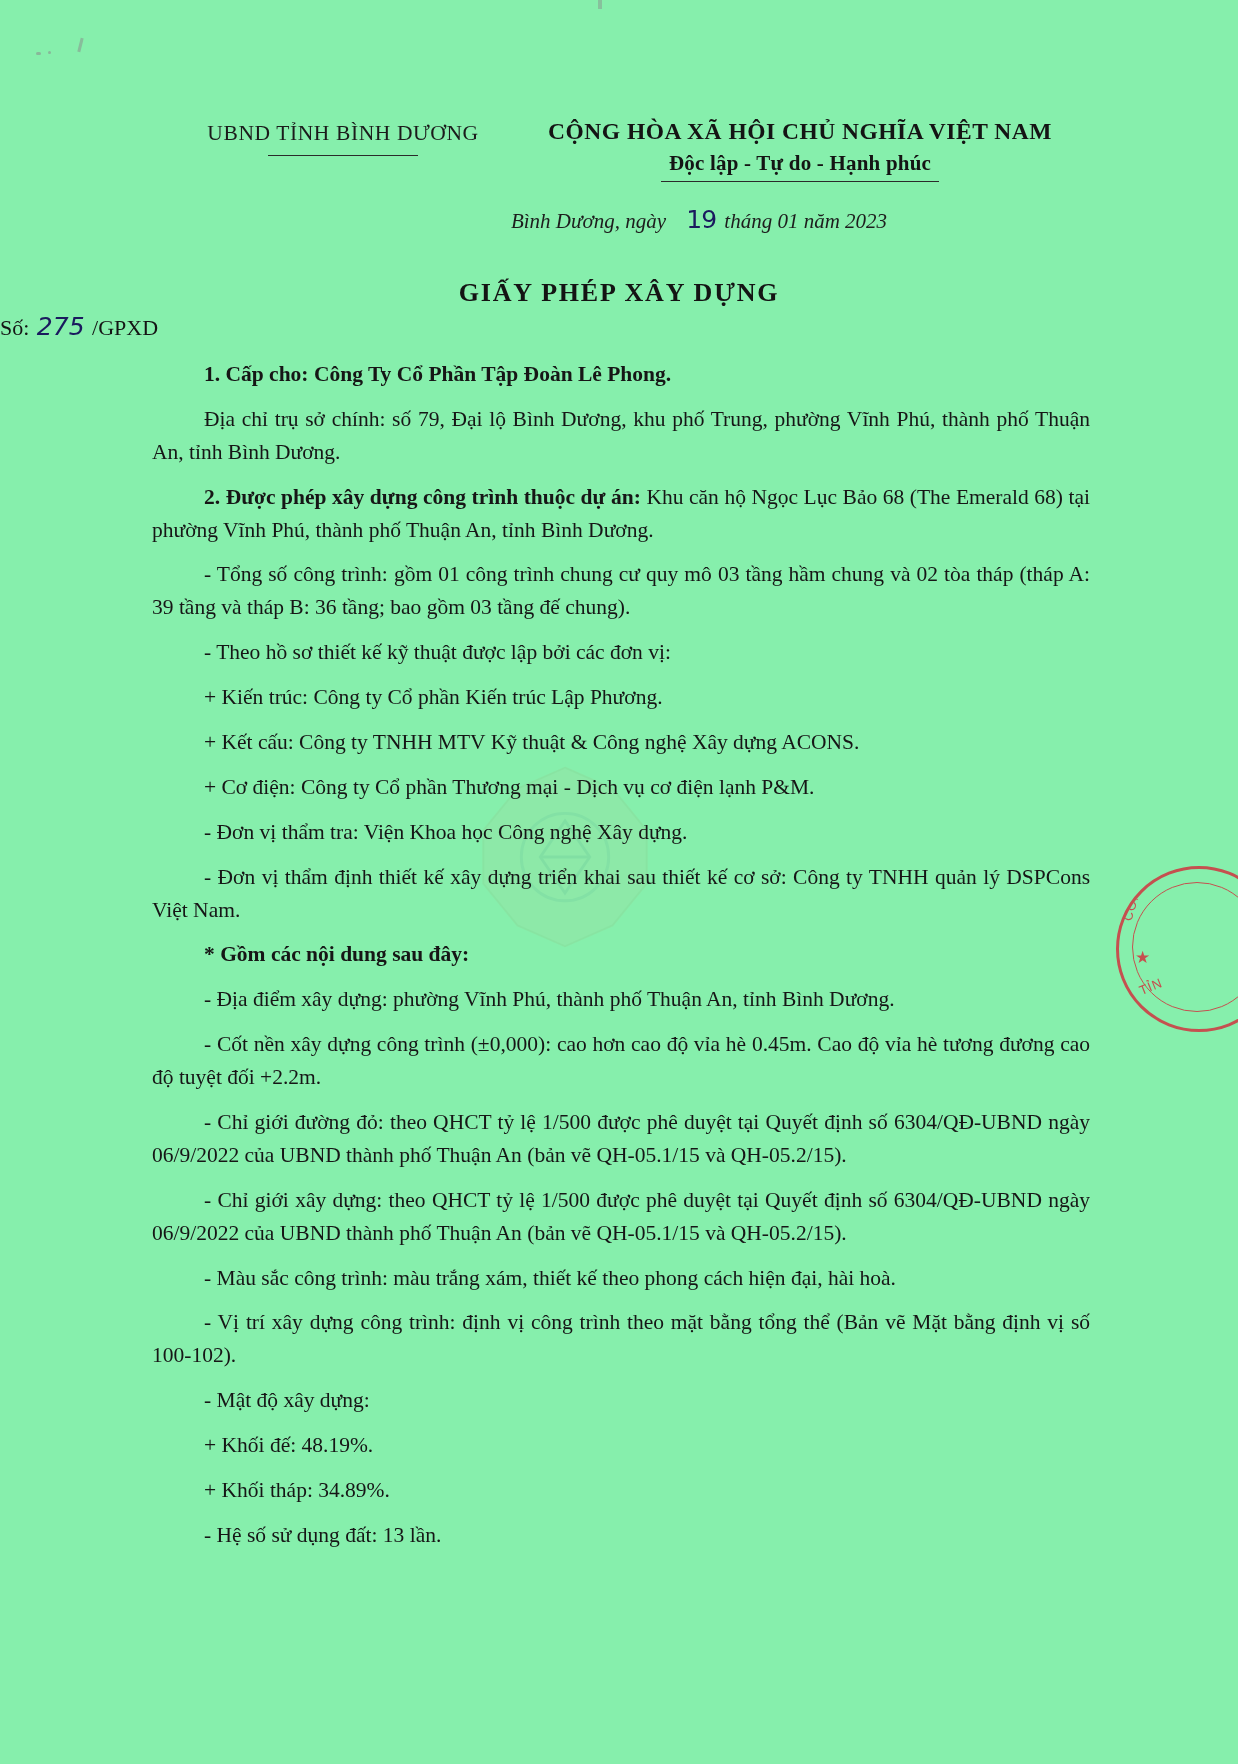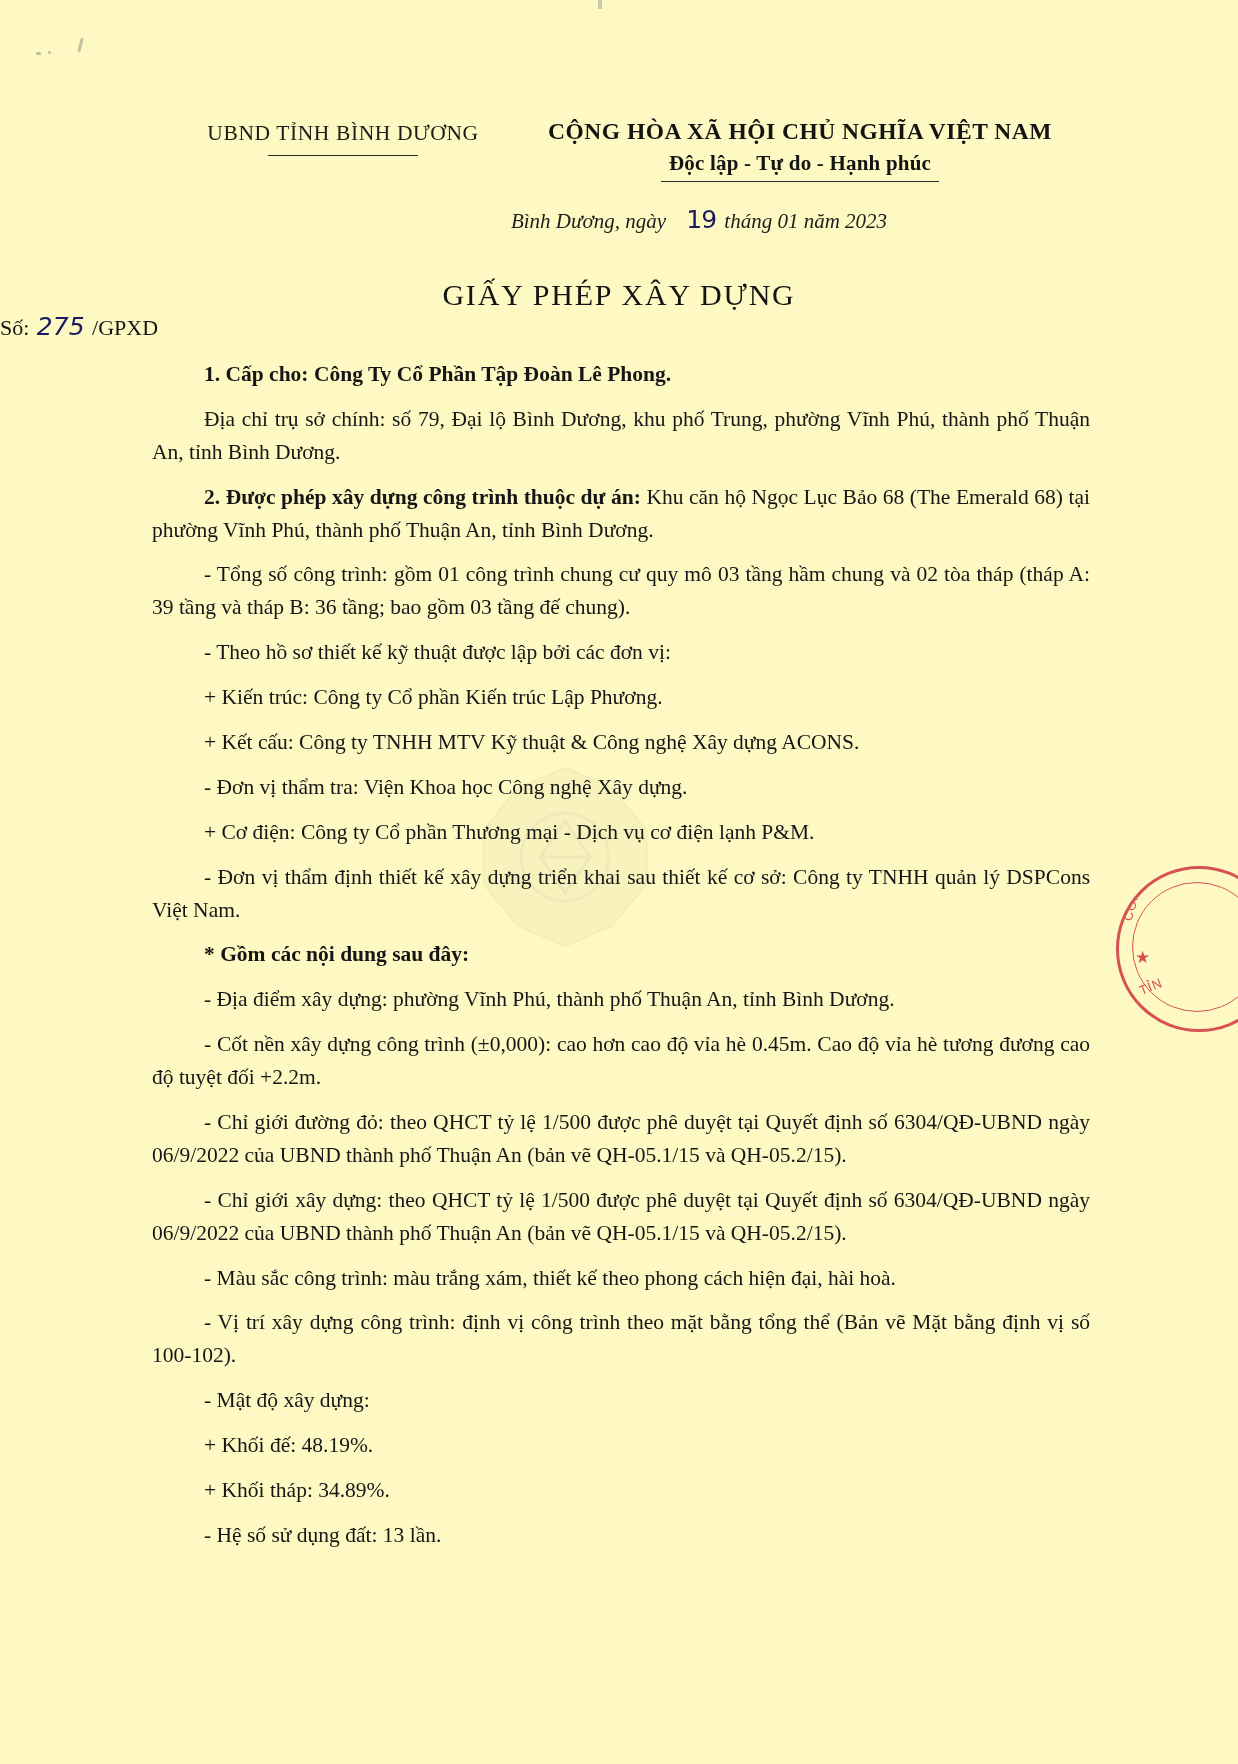--- a/index.html
+++ b/index.html
@@ -20,7 +20,7 @@
   .page {
     position: absolute;
     inset: 0;
-    background: #fef9c3;
+    background: #86efac;
     padding-left: 25px;
   }
 

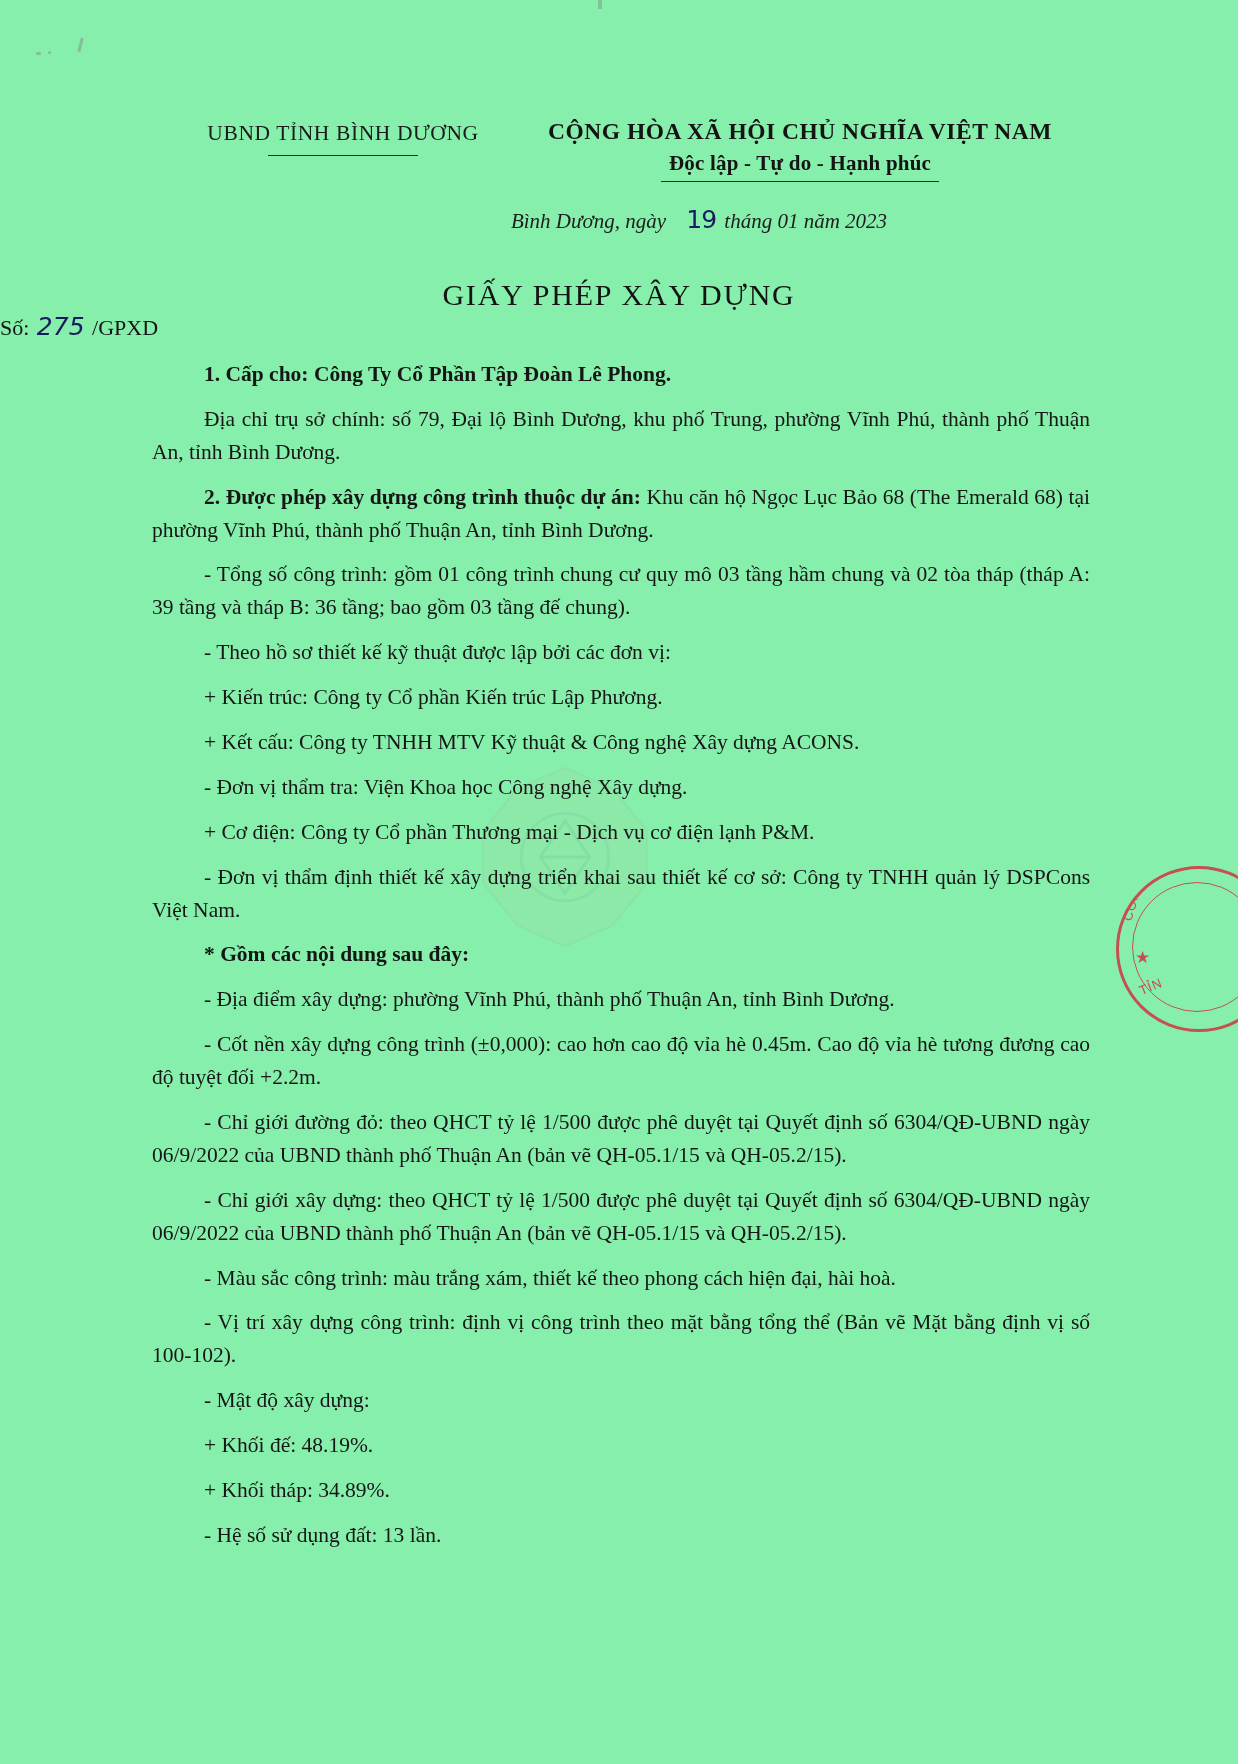--- a/index.html
+++ b/index.html
@@ -111,8 +111,8 @@
     top: 278px;
     left: 0; right: 0;
     text-align: center;
-    font-size: 30px;
-    font-weight: normal;
+    font-size: 26px;
+    font-weight: bold;
     letter-spacing: 1.8px;
   }
   .doc-number {

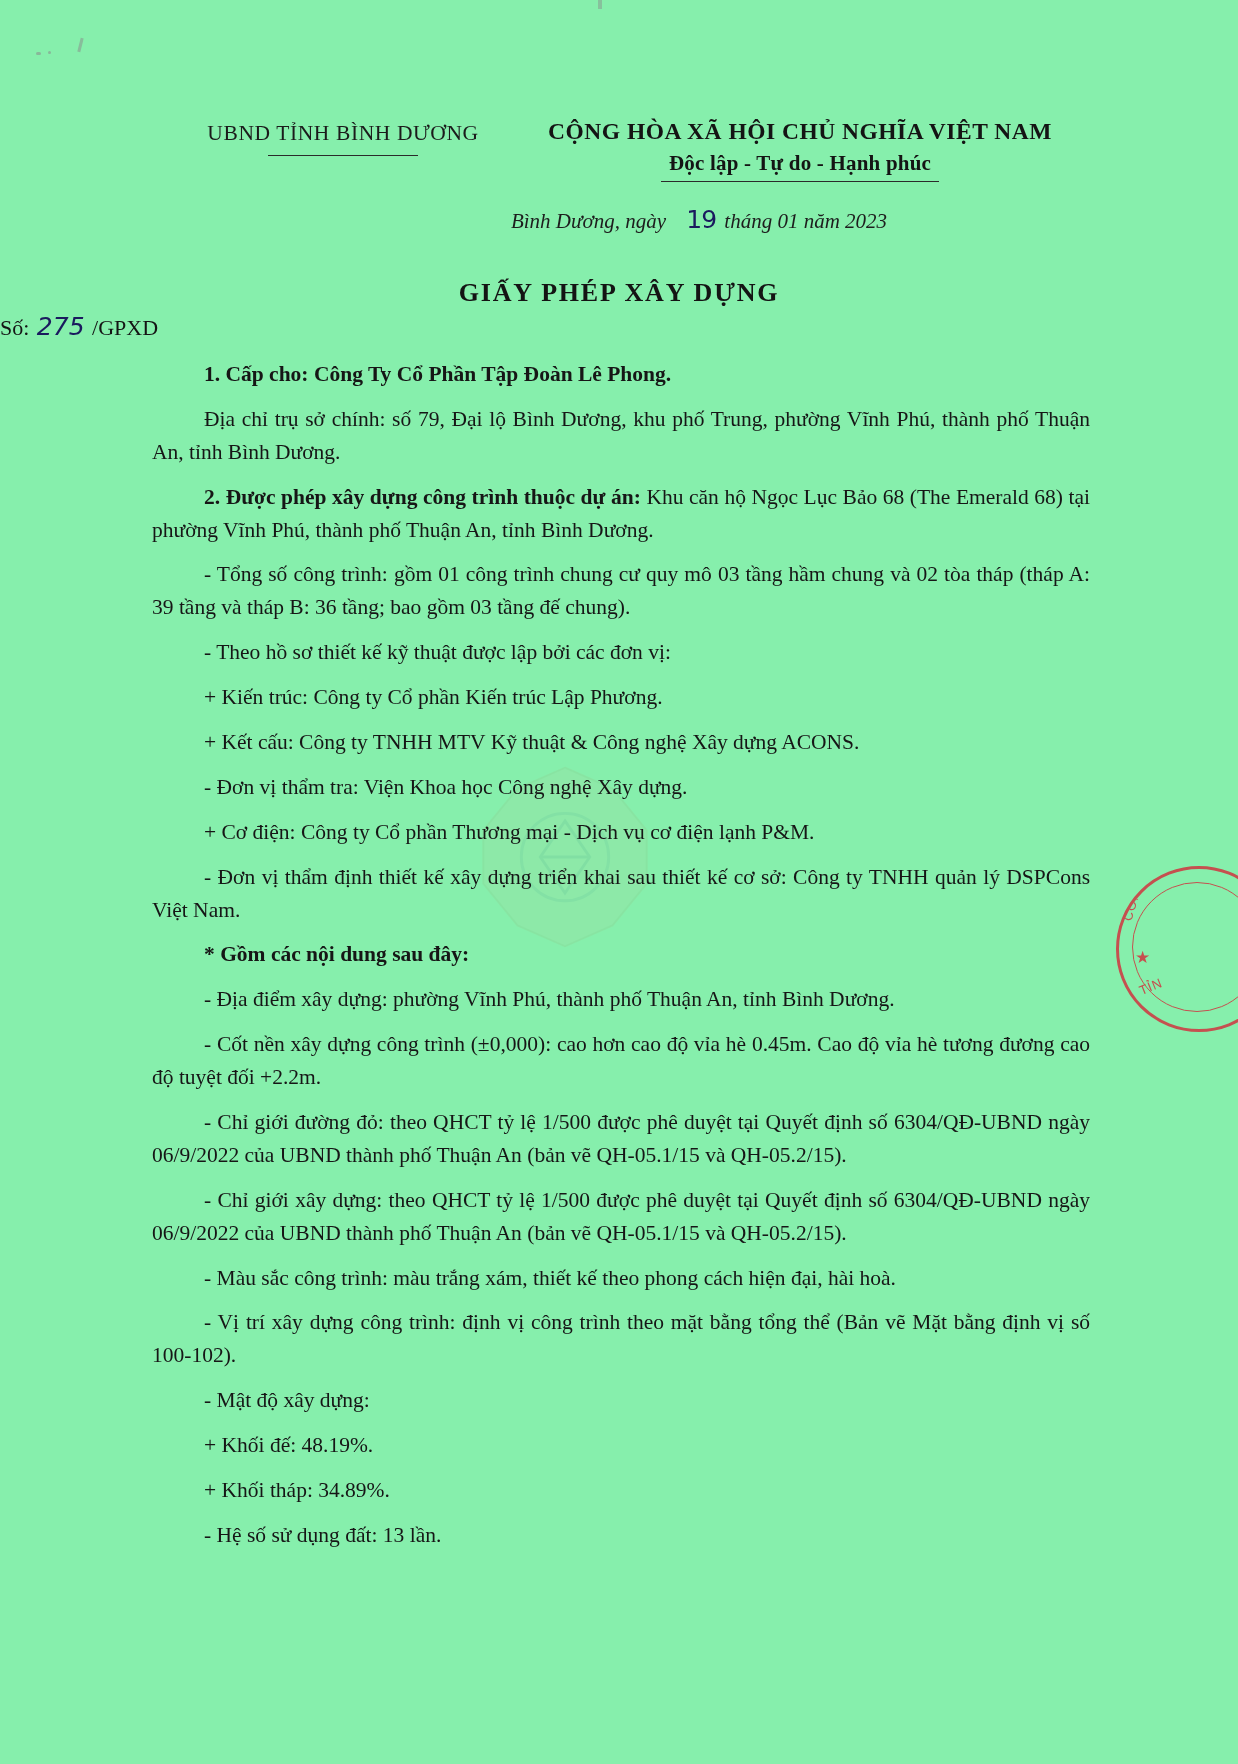--- a/index.html
+++ b/index.html
@@ -278,8 +278,8 @@
     <p class="p">- Theo hồ sơ thiết kế kỹ thuật được lập bởi các đơn vị:</p>
     <p class="p">+ Kiến trúc: Công ty Cổ phần Kiến trúc Lập Phương.</p>
     <p class="p">+ Kết cấu: Công ty TNHH MTV Kỹ thuật &amp; Công nghệ Xây dựng ACONS.</p>
+    <p class="p">+ Cơ điện: Công ty Cổ phần Thương mại - Dịch vụ cơ điện lạnh P&amp;M.</p>
     <p class="p">- Đơn vị thẩm tra: Viện Khoa học Công nghệ Xây dựng.</p>
-    <p class="p">+ Cơ điện: Công ty Cổ phần Thương mại - Dịch vụ cơ điện lạnh P&amp;M.</p>
     <p class="p">- Đơn vị thẩm định thiết kế xây dựng triển khai sau thiết kế cơ sở: Công ty TNHH quản lý DSPCons Việt Nam.</p>
 
     <p class="p">

